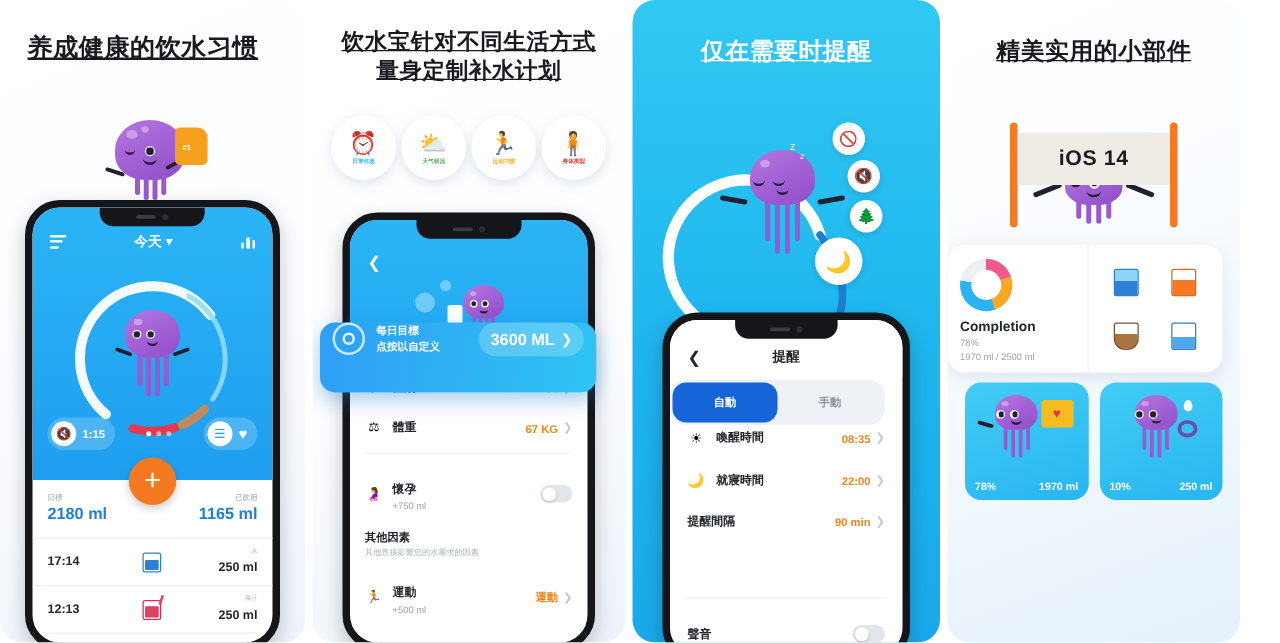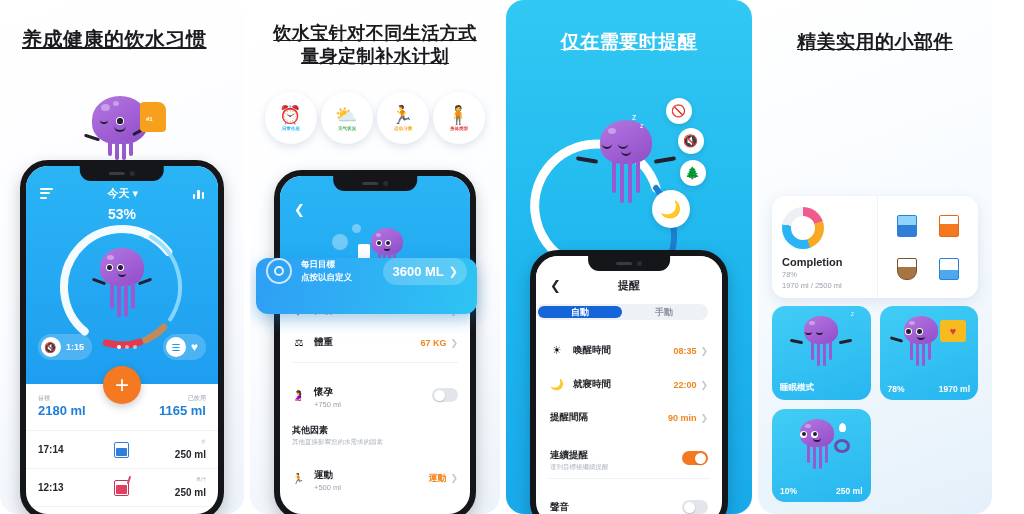--- a/index.html
+++ b/index.html
@@ -516,6 +516,27 @@
   <div class="panel p4">
     <div class="headline">精美实用的小部件</div>
 
+    <div class="bannerwrap">
+      <div class="bpost" style="left:8px;"></div>
+      <div class="bpost" style="right:8px;"></div>
+      <div class="bcloth">iOS 14</div>
+      <div class="octo" style="position:absolute;left:44px;top:38px;width:62px;height:58px;">
+        <div class="head" style="top:0;width:46px;height:34px;">
+          <div class="shine" style="left:7px;top:6px;width:7px;height:5px;"></div>
+        </div>
+        <div class="wink" style="left:12px;top:15px;width:9px;height:5px;"></div>
+        <div class="eye open" style="left:27px;top:12px;width:9px;height:9px;"></div>
+        <div class="mouth" style="top:21px;width:12px;height:7px;"></div>
+        <div class="legs" style="top:31px;">
+          <i style="width:4px;height:14px;margin:0 2px;"></i>
+            <i style="width:4px;height:18px;margin:0 2px;"></i>
+          <i style="width:4px;height:18px;margin:0 2px;"></i>
+            <i style="width:4px;height:14px;margin:0 2px;"></i>
+        </div>
+        <div class="arm" style="left:-18px;top:20px;width:24px;height:4px;transform:rotate(-22deg);"></div>
+        <div class="arm" style="right:-18px;top:20px;width:24px;height:4px;transform:rotate(22deg);"></div>
+      </div>
+    </div>
 
     <div class="wcard">
       <div class="lft">

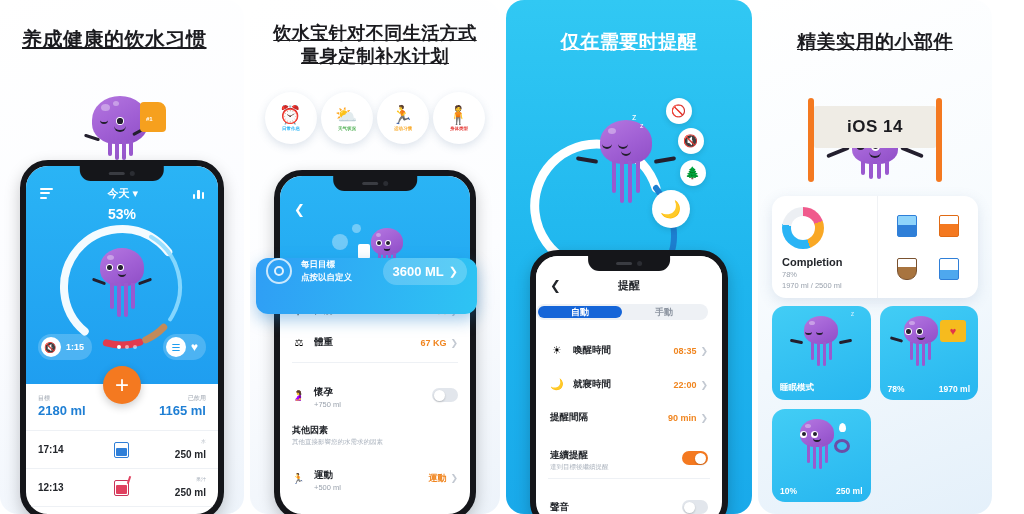--- a/index.html
+++ b/index.html
@@ -234,7 +234,6 @@
         </div>
       </div>
 
-      <div class="pct">53%</div>
 
       <div class="ringwrap">
         <svg viewBox="0 0 142 142" width="142" height="142">

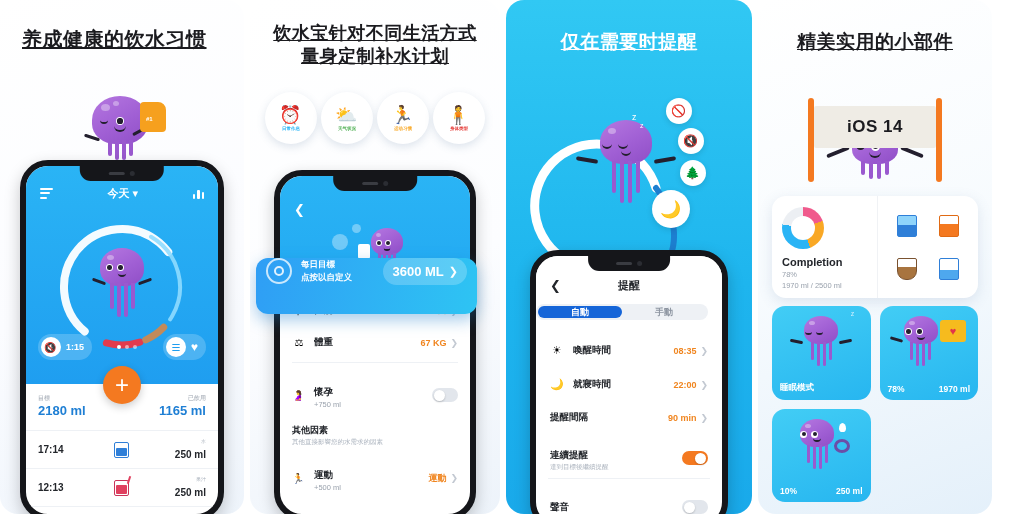--- a/index.html
+++ b/index.html
@@ -164,7 +164,7 @@
   .bcloth { position:absolute; top:14px; left:14px; right:14px; height:42px;
     background:#efece5; border-radius:2px; display:flex; align-items:center; justify-content:center;
     font-size:17px; font-weight:bold; color:#1b1b1f; letter-spacing:.5px; z-index:3; }
-  .wcard { position:absolute; left:14px; right:14px; top:196px; height:102px;
+  .wcard { position:absolute; left:0; right:14px; top:196px; height:102px;
     background:#fff; border-radius:14px; display:flex; box-shadow:0 4px 14px rgba(90,120,160,.16); }
   .wcard .lft { flex:1; padding:11px 10px; border-right:1px solid #f0f2f5; }
   .wcard .rgt { flex:1; display:grid; grid-template-columns:1fr 1fr; place-items:center; padding:8px; }

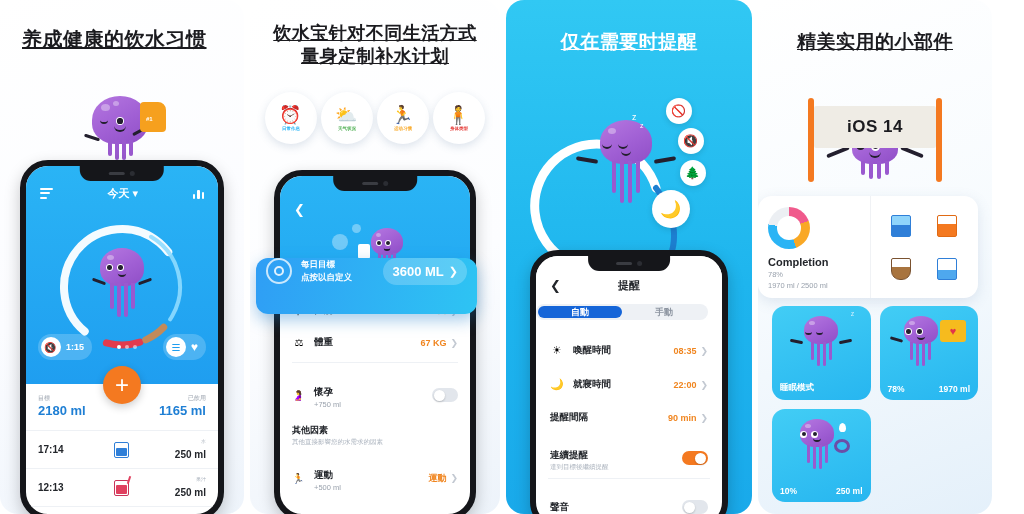--- a/index.html
+++ b/index.html
@@ -142,7 +142,7 @@
   .p3hdr .bk { position:absolute; left:14px; top:22px; font-size:13px; color:#23262b; }
   .p3hdr .ttl { position:absolute; left:0; right:0; top:22px; text-align:center;
     font-size:11px; font-weight:bold; color:#23262b; }
-  .segwrap { position:absolute; left:0; right:14px; top:48px; height:16px;
+  .segwrap { position:absolute; left:0; right:14px; top:48px; height:36px;
     background:#eef1f5; border-radius:13px; display:flex; padding:2px; }
   .seg { flex:1; border-radius:11px; display:flex; align-items:center; justify-content:center;
     font-size:9px; font-weight:bold; color:#8d95a1; }

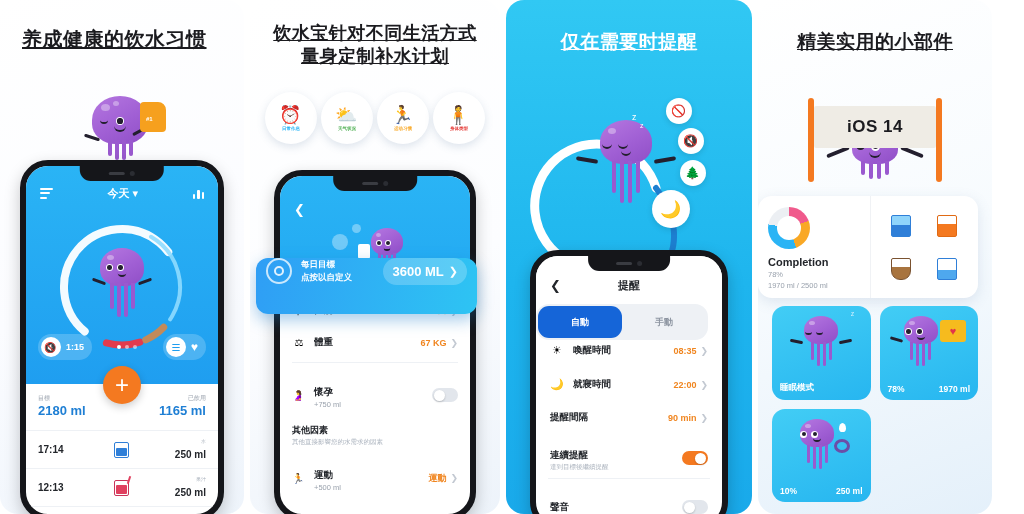--- a/index.html
+++ b/index.html
@@ -554,27 +554,6 @@
 
     <div class="wtiles">
 
-      <div class="wtile">
-        <div class="octo" style="position:absolute;left:50%;transform:translateX(-50%);top:10px;width:50px;height:56px;">
-          <div class="head" style="top:0;width:34px;height:28px;">
-              <div class="shine" style="left:5px;top:5px;width:6px;height:4px;"></div>
-            </div>
-          <div class="wink" style="left:9px;top:15px;width:7px;height:4px;"></div>
-          <div class="wink" style="left:20px;top:15px;width:7px;height:4px;"></div>
-          <div class="legs" style="top:26px;">
-            <i style="width:3px;height:18px;margin:0 1.5px;"></i>
-              <i style="width:3px;height:24px;margin:0 1.5px;"></i>
-            <i style="width:3px;height:24px;margin:0 1.5px;"></i>
-              <i style="width:3px;height:18px;margin:0 1.5px;"></i>
-          </div>
-          <div class="arm" style="left:-6px;top:24px;width:13px;height:3px;transform:rotate(12deg);"></div>
-          <div class="arm" style="right:-6px;top:24px;width:13px;height:3px;transform:rotate(-12deg);"></div>
-          <div style="position:absolute;right:-8px;top:-6px;color:#cfefff;font-size:7px;">z</div>
-        </div>
-        <div class="foot">
-          <span>睡眠模式</span>
-        </div>
-      </div>
 
       <div class="wtile">
         <div class="octo" style="position:absolute;left:42%;transform:translateX(-50%);top:10px;width:50px;height:56px;">

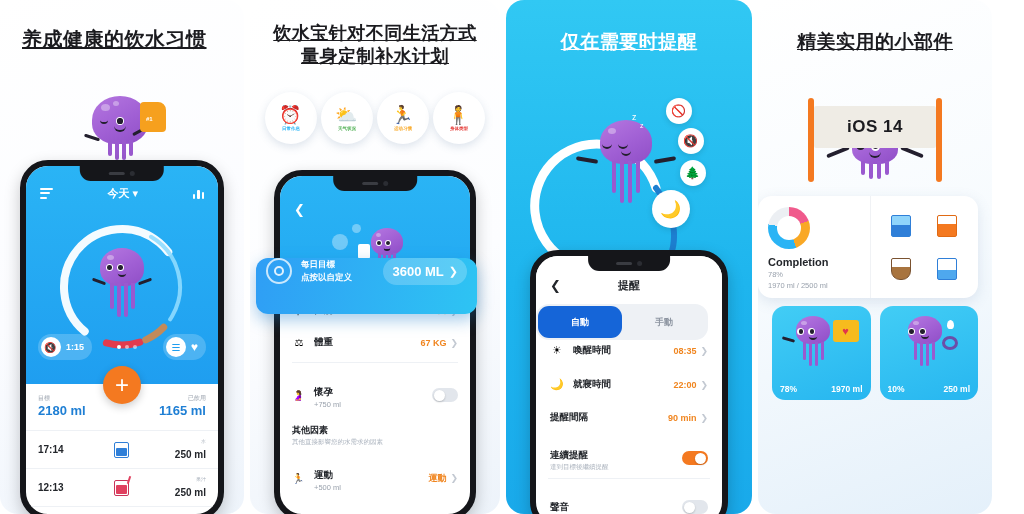--- a/index.html
+++ b/index.html
@@ -497,13 +497,6 @@
             <span style="color:#c3c9d2">❯</span>
           </span>
       </div>
-      <div class="remrow" style="top:188px;">
-        <span>
-          <span class="nm">連續提醒</span>
-          <span class="sub" style="display:block">達到目標後繼續提醒</span>
-        </span>
-        <span class="tog on"></span>
-      </div>
       <div class="divline" style="top:222px;"></div>
       <div class="remrow" style="top:244px;">
         <span class="nm">聲音</span>

